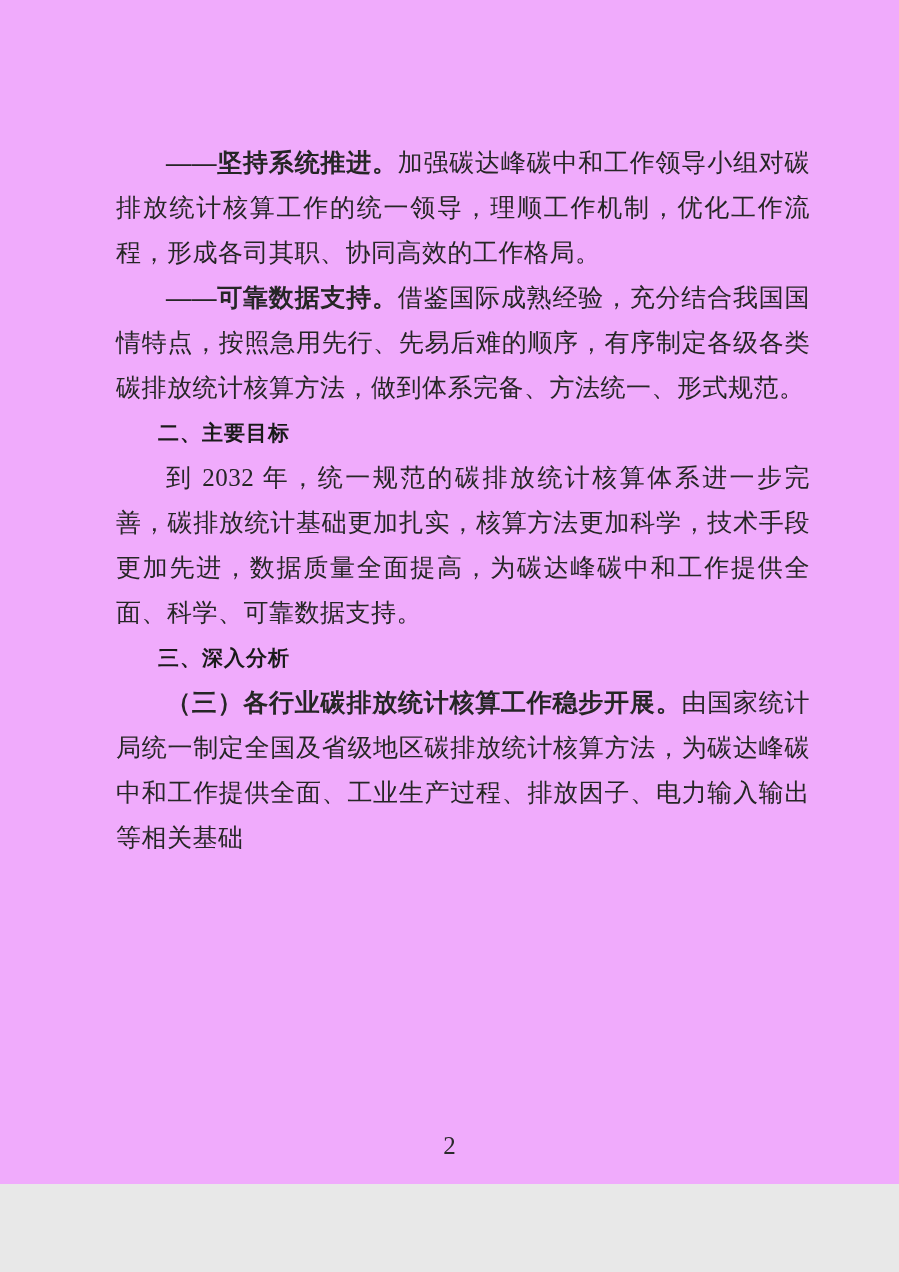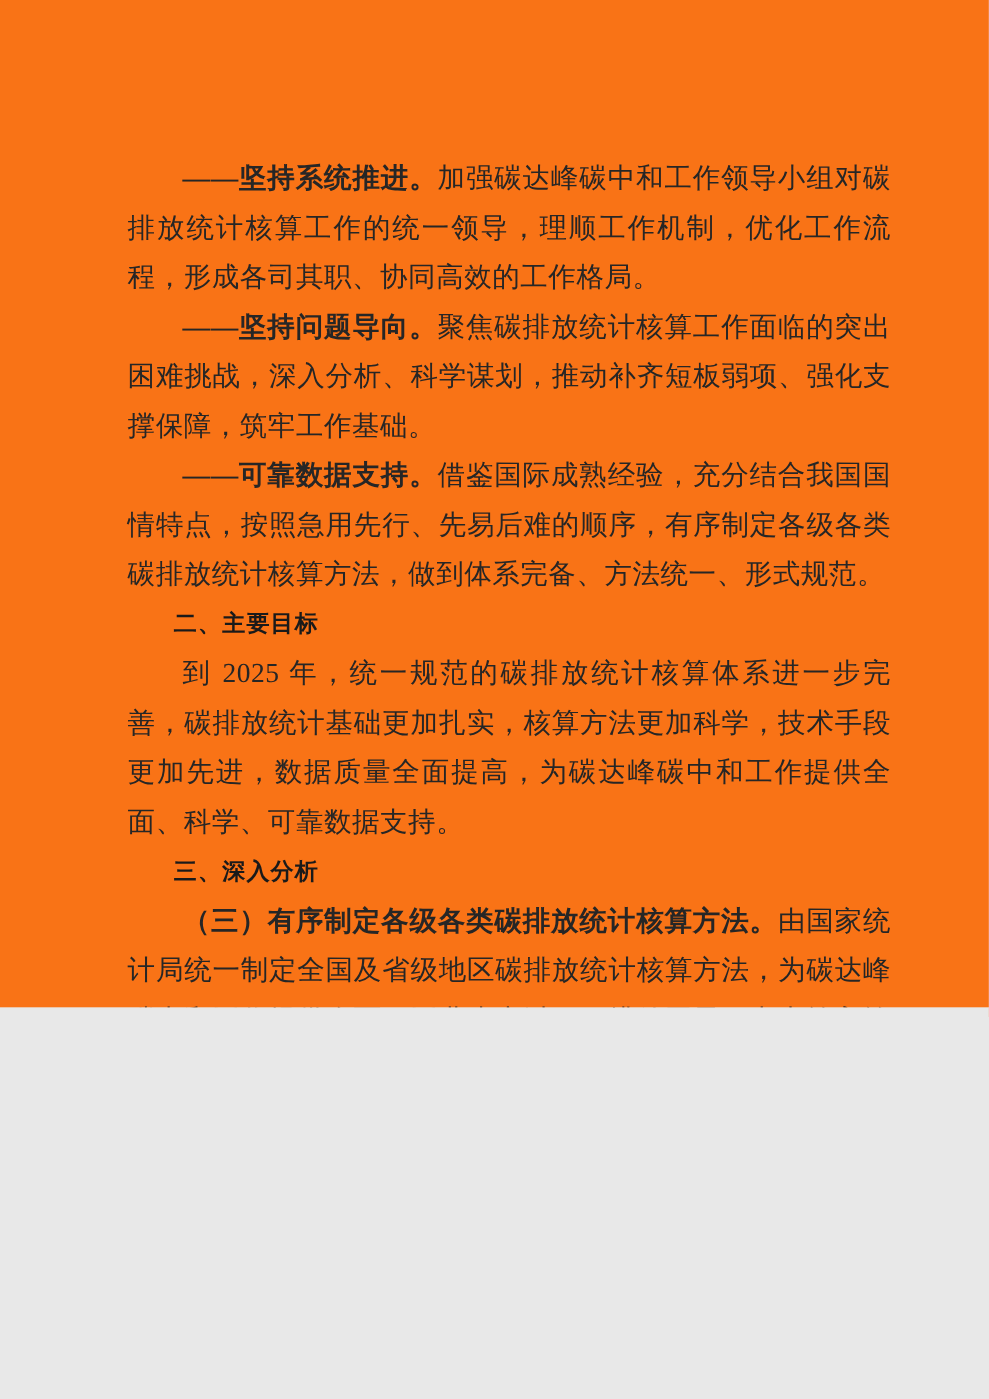--- a/index.html
+++ b/index.html
@@ -10,9 +10,9 @@
   .page {
     position: relative;
     width: 899px;
-    height: 916px;
+    height: 1184px;
     margin: 0 auto;
-    background: #f97316;
+    background: #f0abfc;
     overflow: hidden;
     font-family: "Liberation Serif", "DejaVu Serif", serif;
     color: #262626;

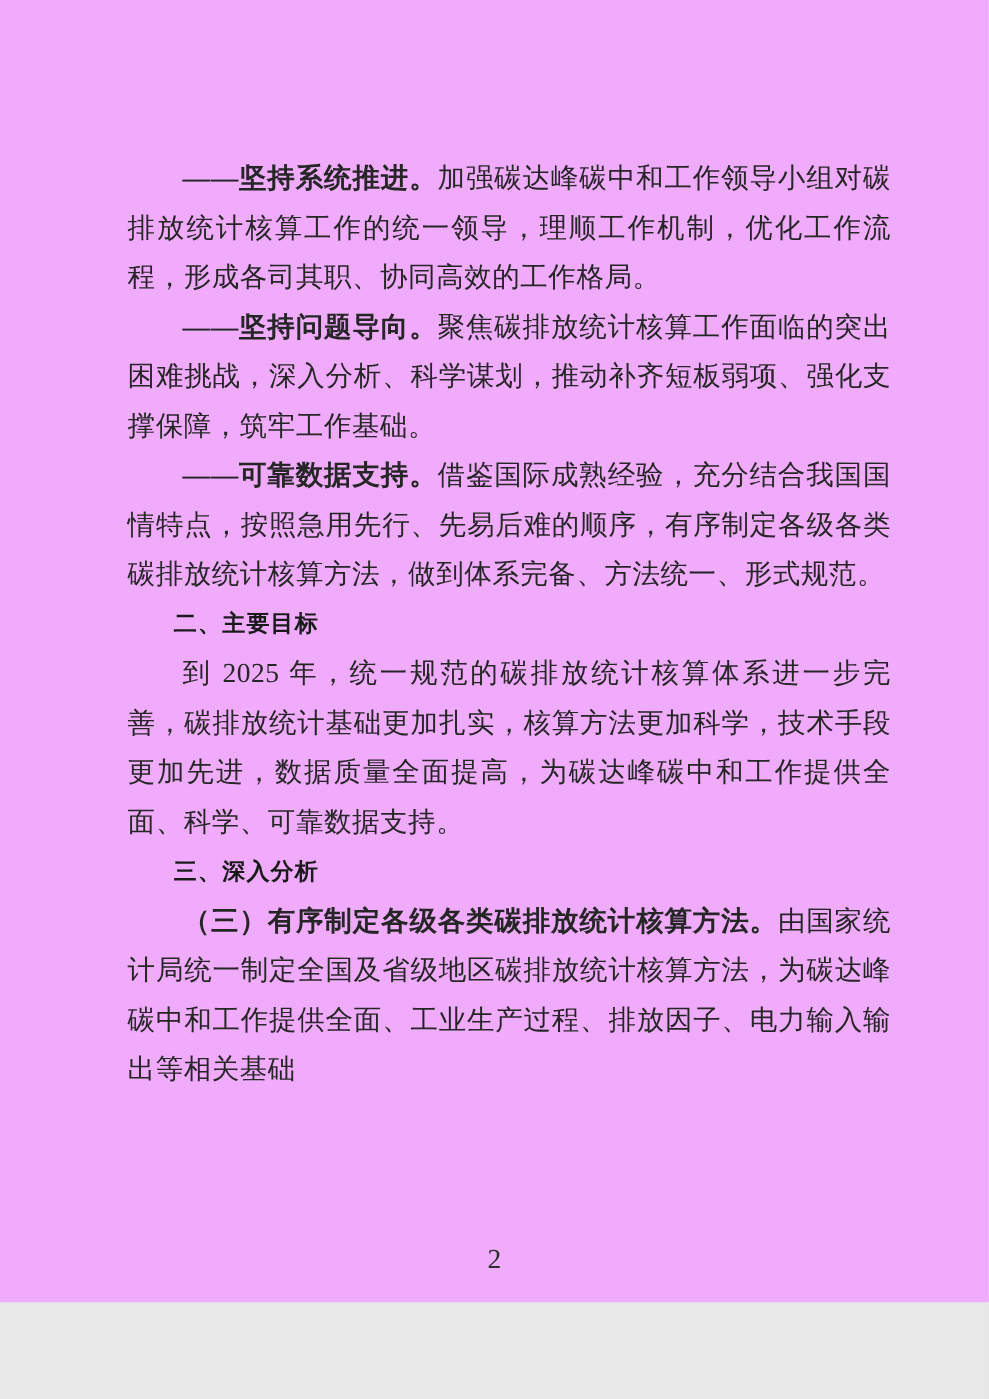--- a/index.html
+++ b/index.html
@@ -66,7 +66,6 @@
 
     <p class="para"><span class="lead">——坚持系统推进。</span><span>加强碳达峰碳中和工作领导小组对碳排放统计核算工作的统一领导，理顺工作机制，优化工作流程，形成各司其职、协同高效的工作格局。</span></p>
 
-    <p class="para"><span class="lead">——坚持问题导向。</span><span>聚焦碳排放统计核算工作面临的突出困难挑战，深入分析、科学谋划，推动补齐短板弱项、强化支撑保障，筑牢工作基础。</span></p>
 
     <p class="para"><span class="lead">——可靠数据支持。</span><span>借鉴国际成熟经验，充分结合我国国情特点，按照急用先行、先易后难的顺序，有序制定各级各类碳排放统计核算方法，做到体系完备、方法统一、形式规范。</span></p>
 

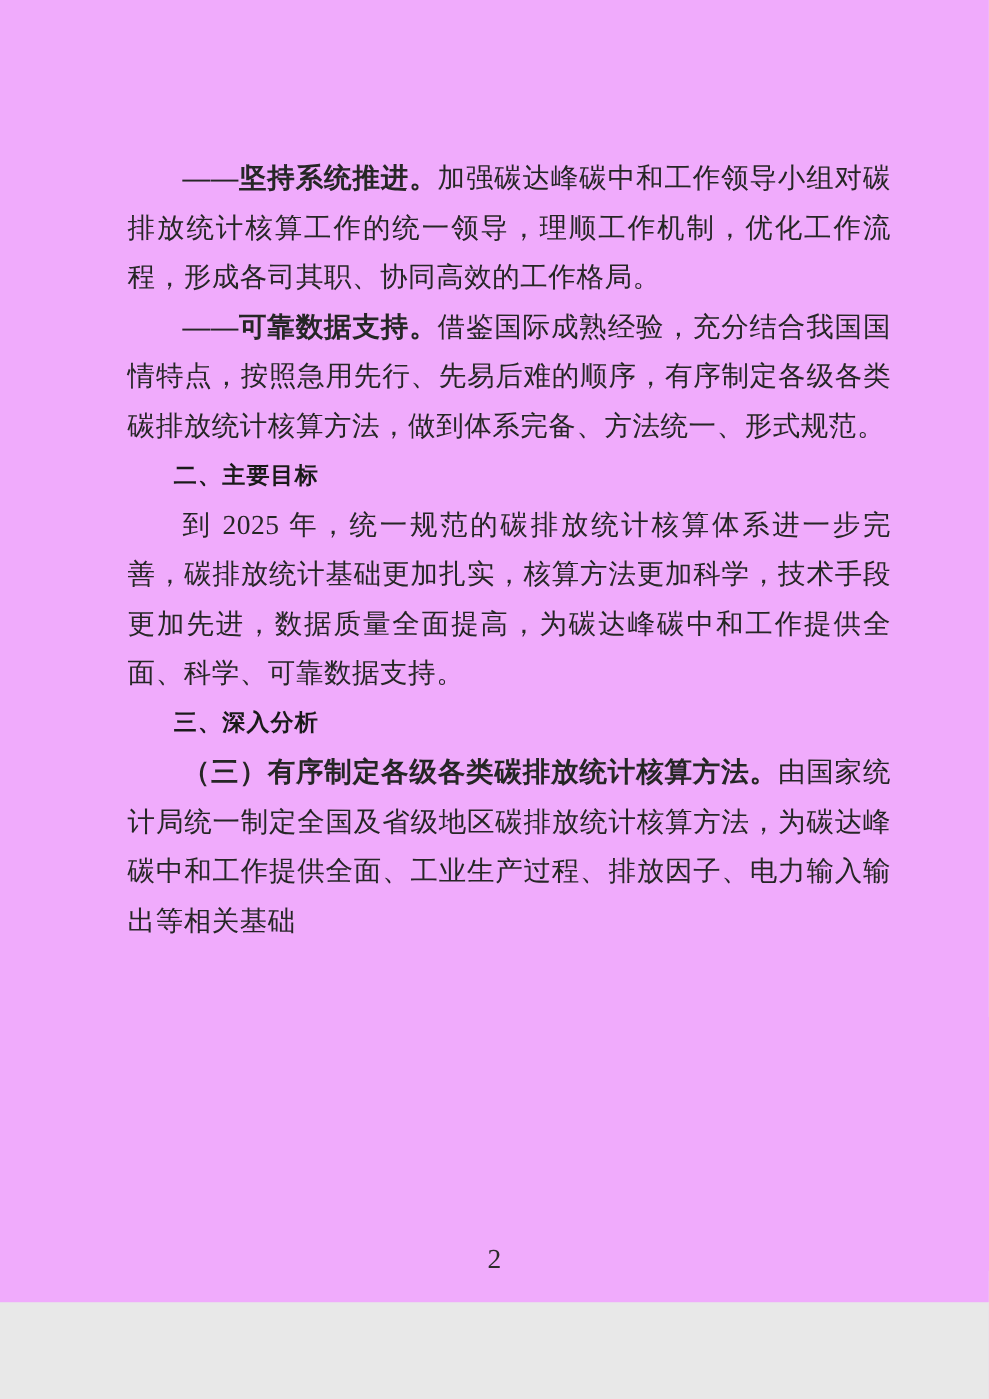--- a/index.html
+++ b/index.html
@@ -72,7 +72,7 @@
     <h2 class="heading">二、主要目标</h2>
 
 
-    <p class="para"><span class="lead"></span><span>到 2025 年，统一规范的碳排放统计核算体系进一步完善，碳排放统计基础更加扎实，核算方法更加科学，技术手段更加先进，数据质量全面提高，为碳达峰碳中和工作提供全面、科学、可靠数据支持。</span></p>
+    <p class="para"><span class="lead"></span><span>到 2032 年，统一规范的碳排放统计核算体系进一步完善，碳排放统计基础更加扎实，核算方法更加科学，技术手段更加先进，数据质量全面提高，为碳达峰碳中和工作提供全面、科学、可靠数据支持。</span></p>
 
     <h2 class="heading">三、深入分析</h2>
 

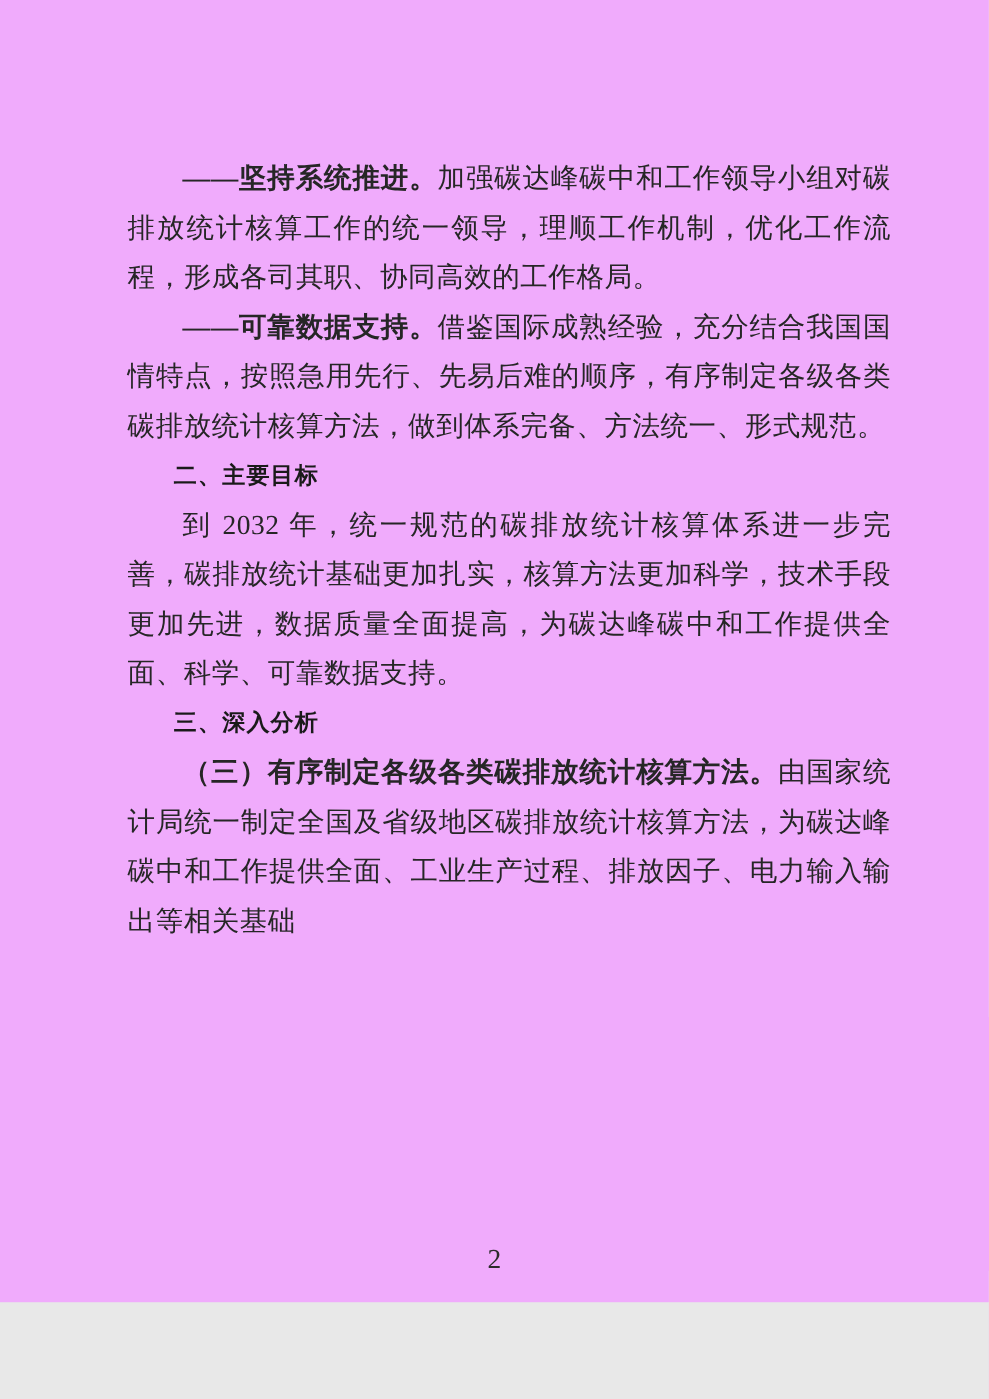--- a/index.html
+++ b/index.html
@@ -76,7 +76,7 @@
 
     <h2 class="heading">三、深入分析</h2>
 
-    <p class="para"><span class="lead">（三）有序制定各级各类碳排放统计核算方法。</span><span>由国家统计局统一制定全国及省级地区碳排放统计核算方法，为碳达峰碳中和工作提供全面、工业生产过程、排放因子、电力输入输出等相关基础</span></p>
+    <p class="para"><span class="lead">（三）各行业碳排放统计核算工作稳步开展。</span><span>由国家统计局统一制定全国及省级地区碳排放统计核算方法，为碳达峰碳中和工作提供全面、工业生产过程、排放因子、电力输入输出等相关基础</span></p>
 
   </div>
 

